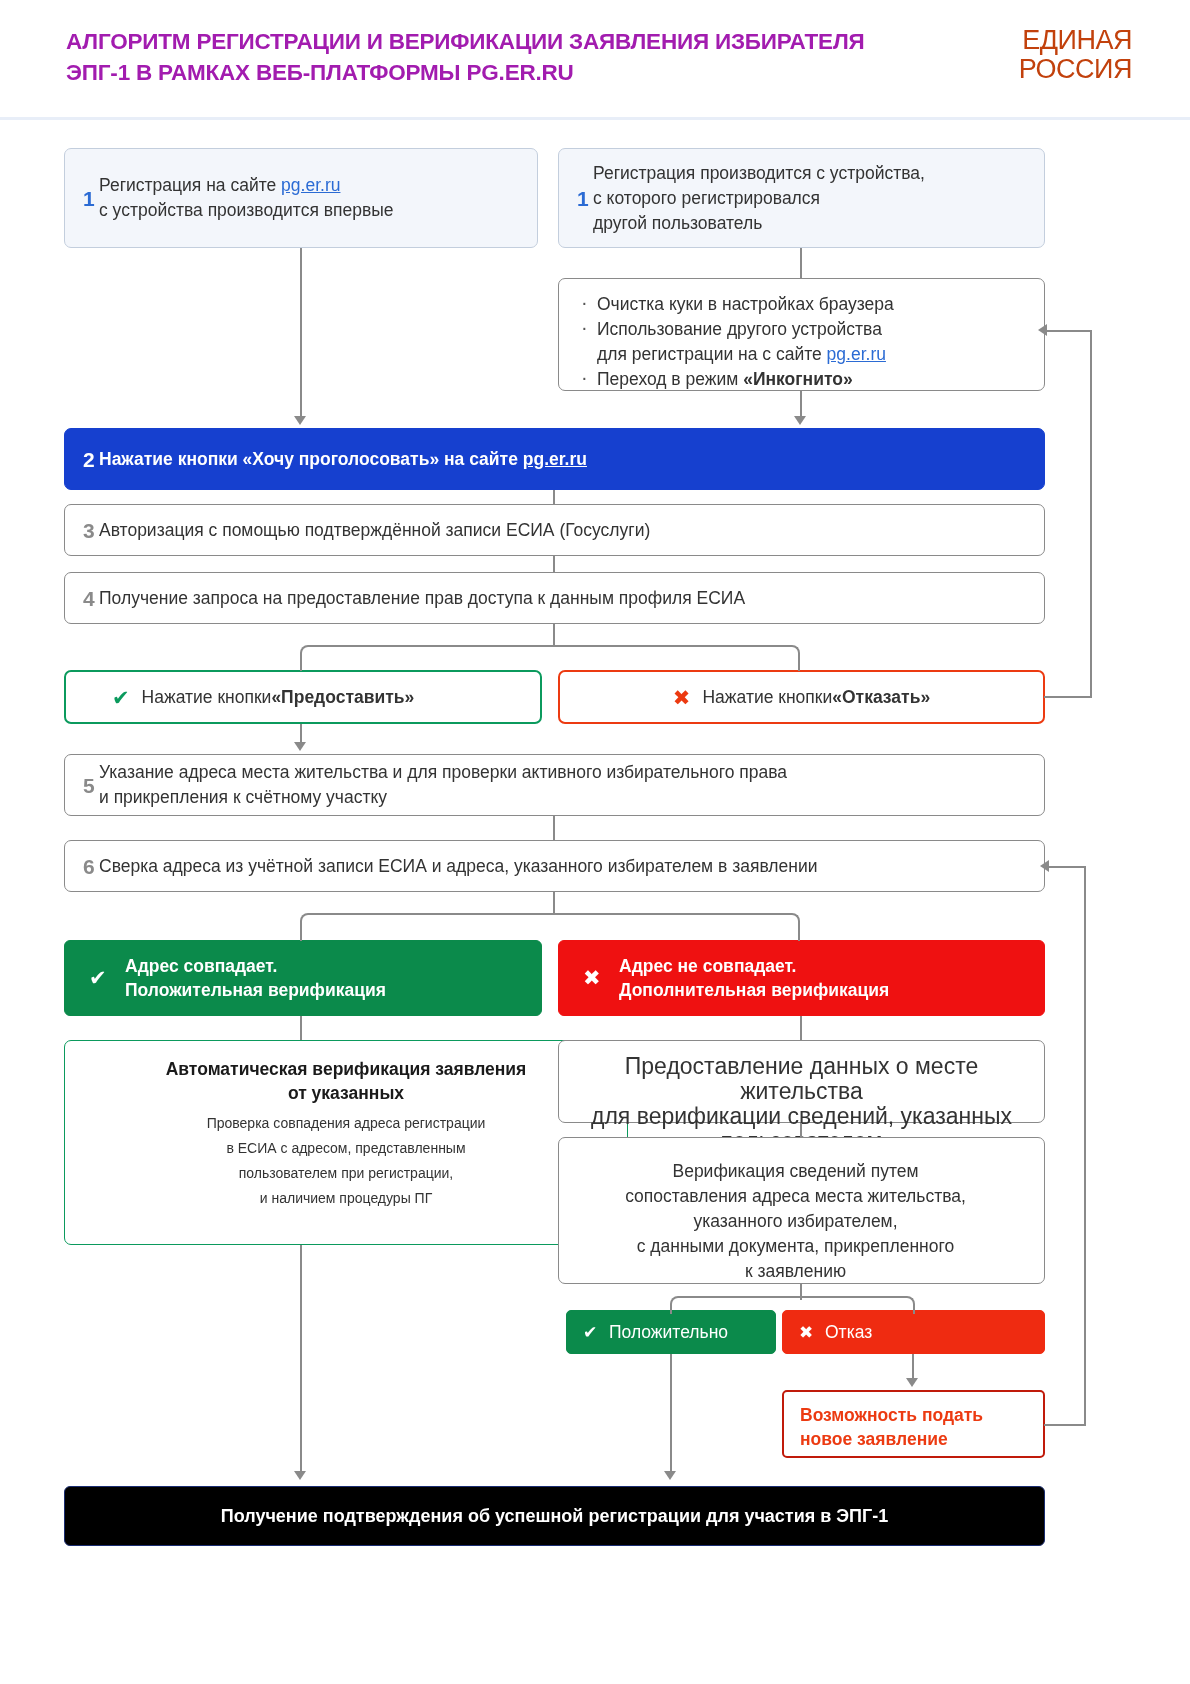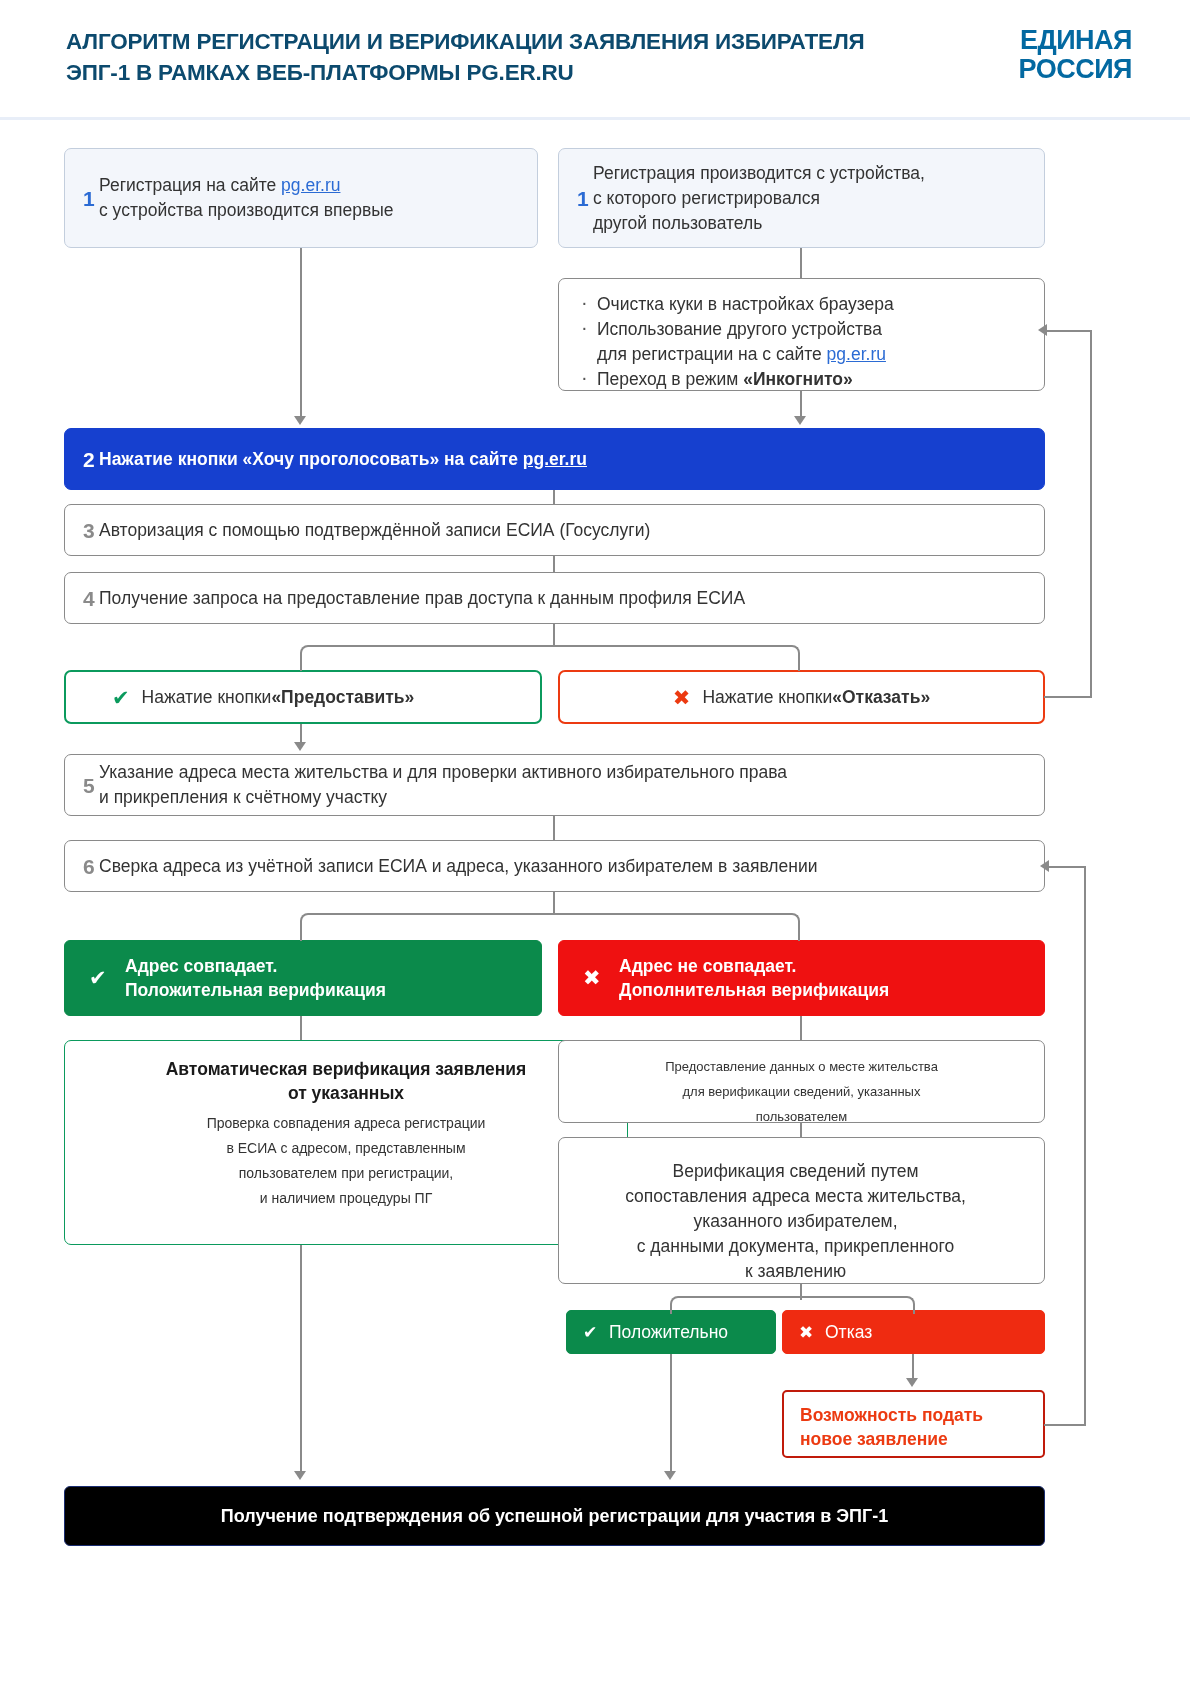--- a/index.html
+++ b/index.html
@@ -28,7 +28,7 @@
     font-weight: bold;
     line-height: 31px;
     letter-spacing: -0.2px;
-    color: #0c4a6e;
+    color: #a21caf;
     text-transform: uppercase;
   }
   .logo {

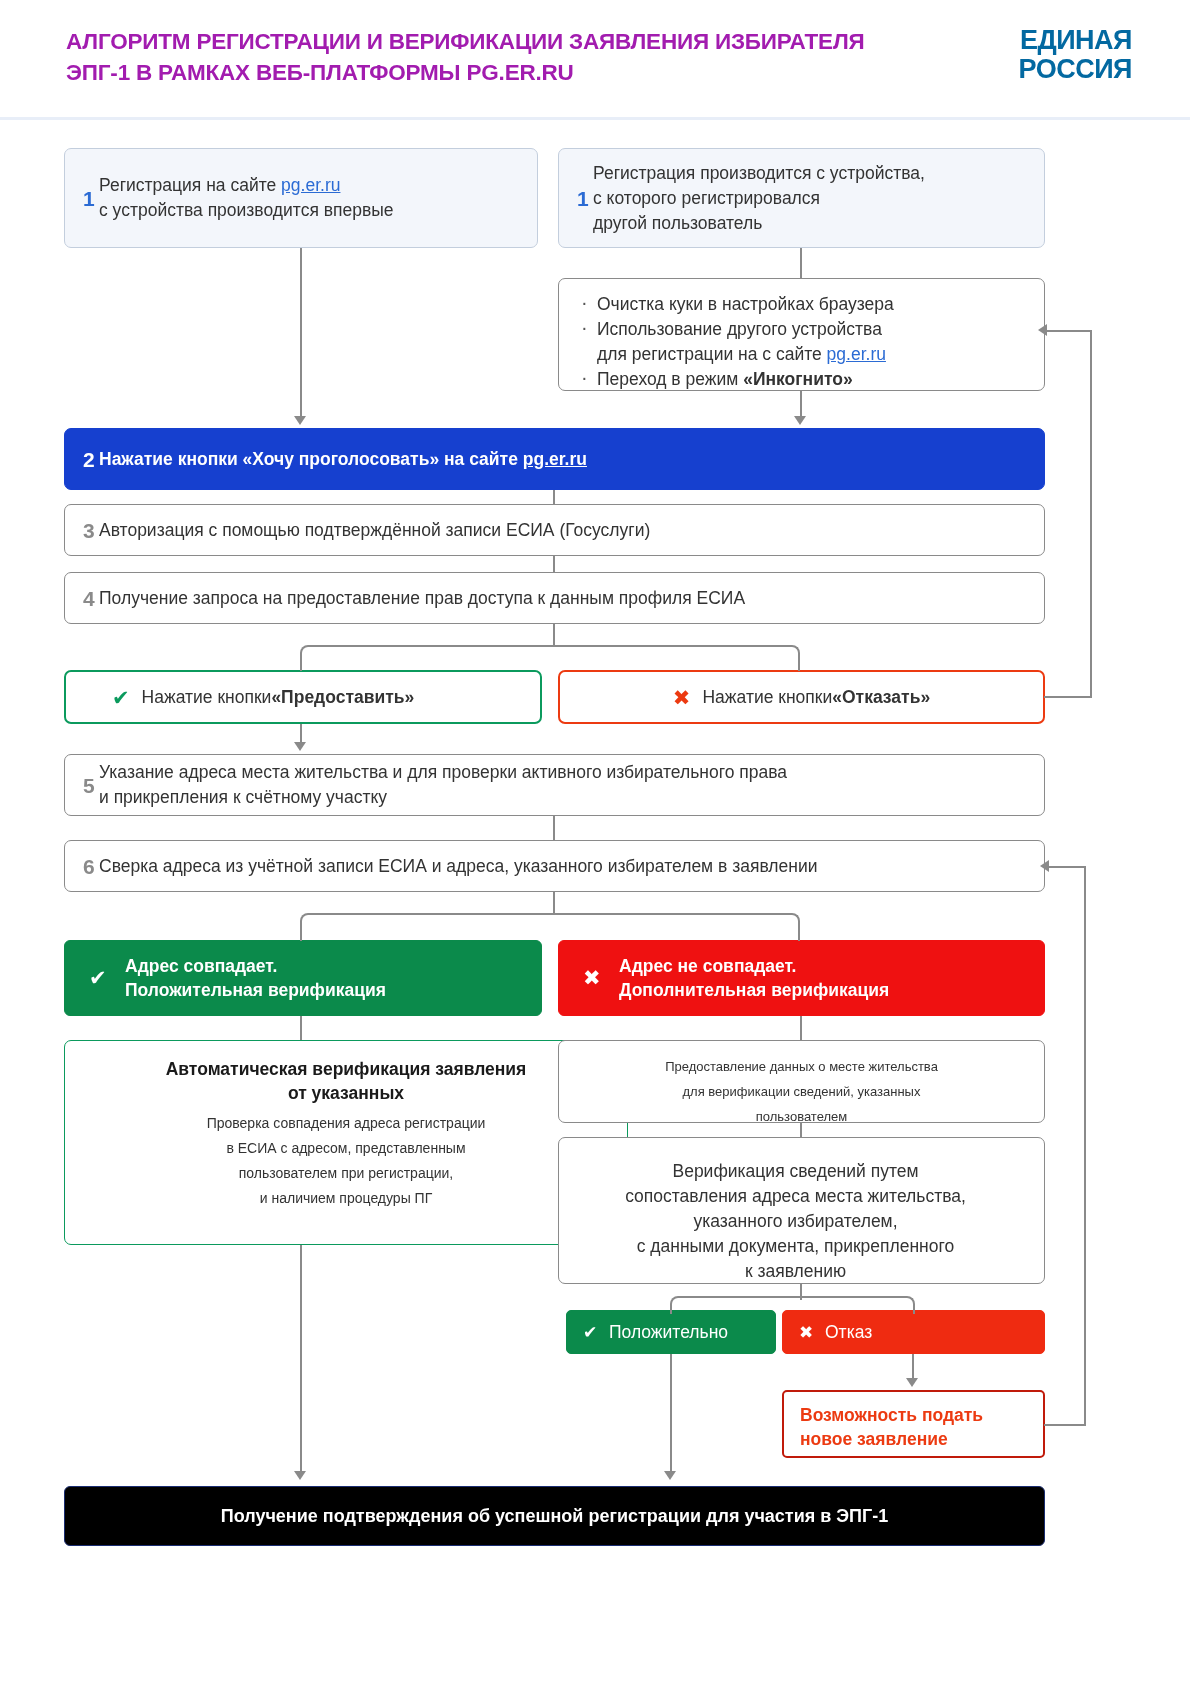--- a/index.html
+++ b/index.html
@@ -35,8 +35,8 @@
     position: absolute;
     right: 58px; top: 26px;
     text-align: right;
-    color: #0369a1;
-    font-weight: bold;
+    color: #c2410c;
+    font-weight: normal;
     font-size: 27px;
     line-height: 29px;
     letter-spacing: -0.5px;

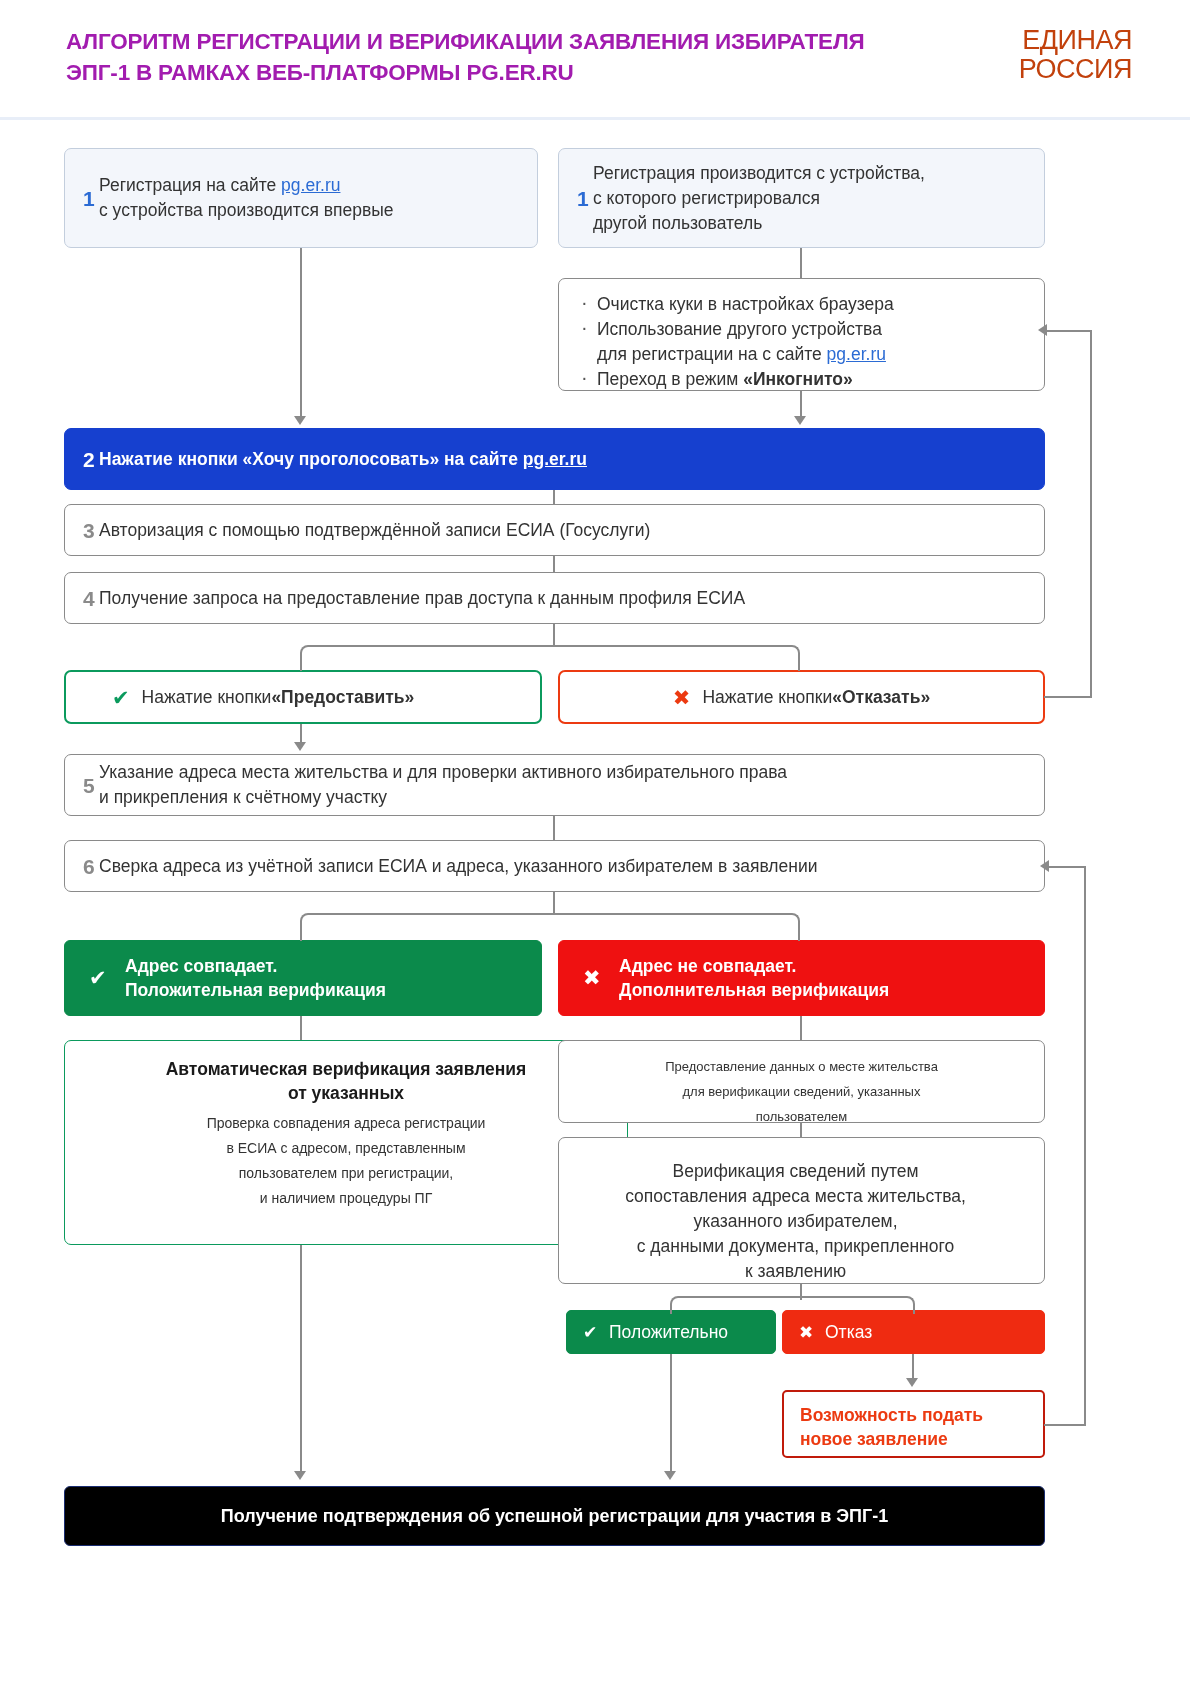--- a/index.html
+++ b/index.html
@@ -169,7 +169,7 @@
   #box-provide {
     left: 558px; top: 1040px; width: 487px; height: 83px;
     display: block; text-align: center; padding: 13px 16px 0 16px;
-    font-size: 13px; line-height: 25px;
+    font-size: 23px; line-height: 25px;
   }
   #box-verify {
     left: 558px; top: 1137px; width: 487px; height: 147px;

